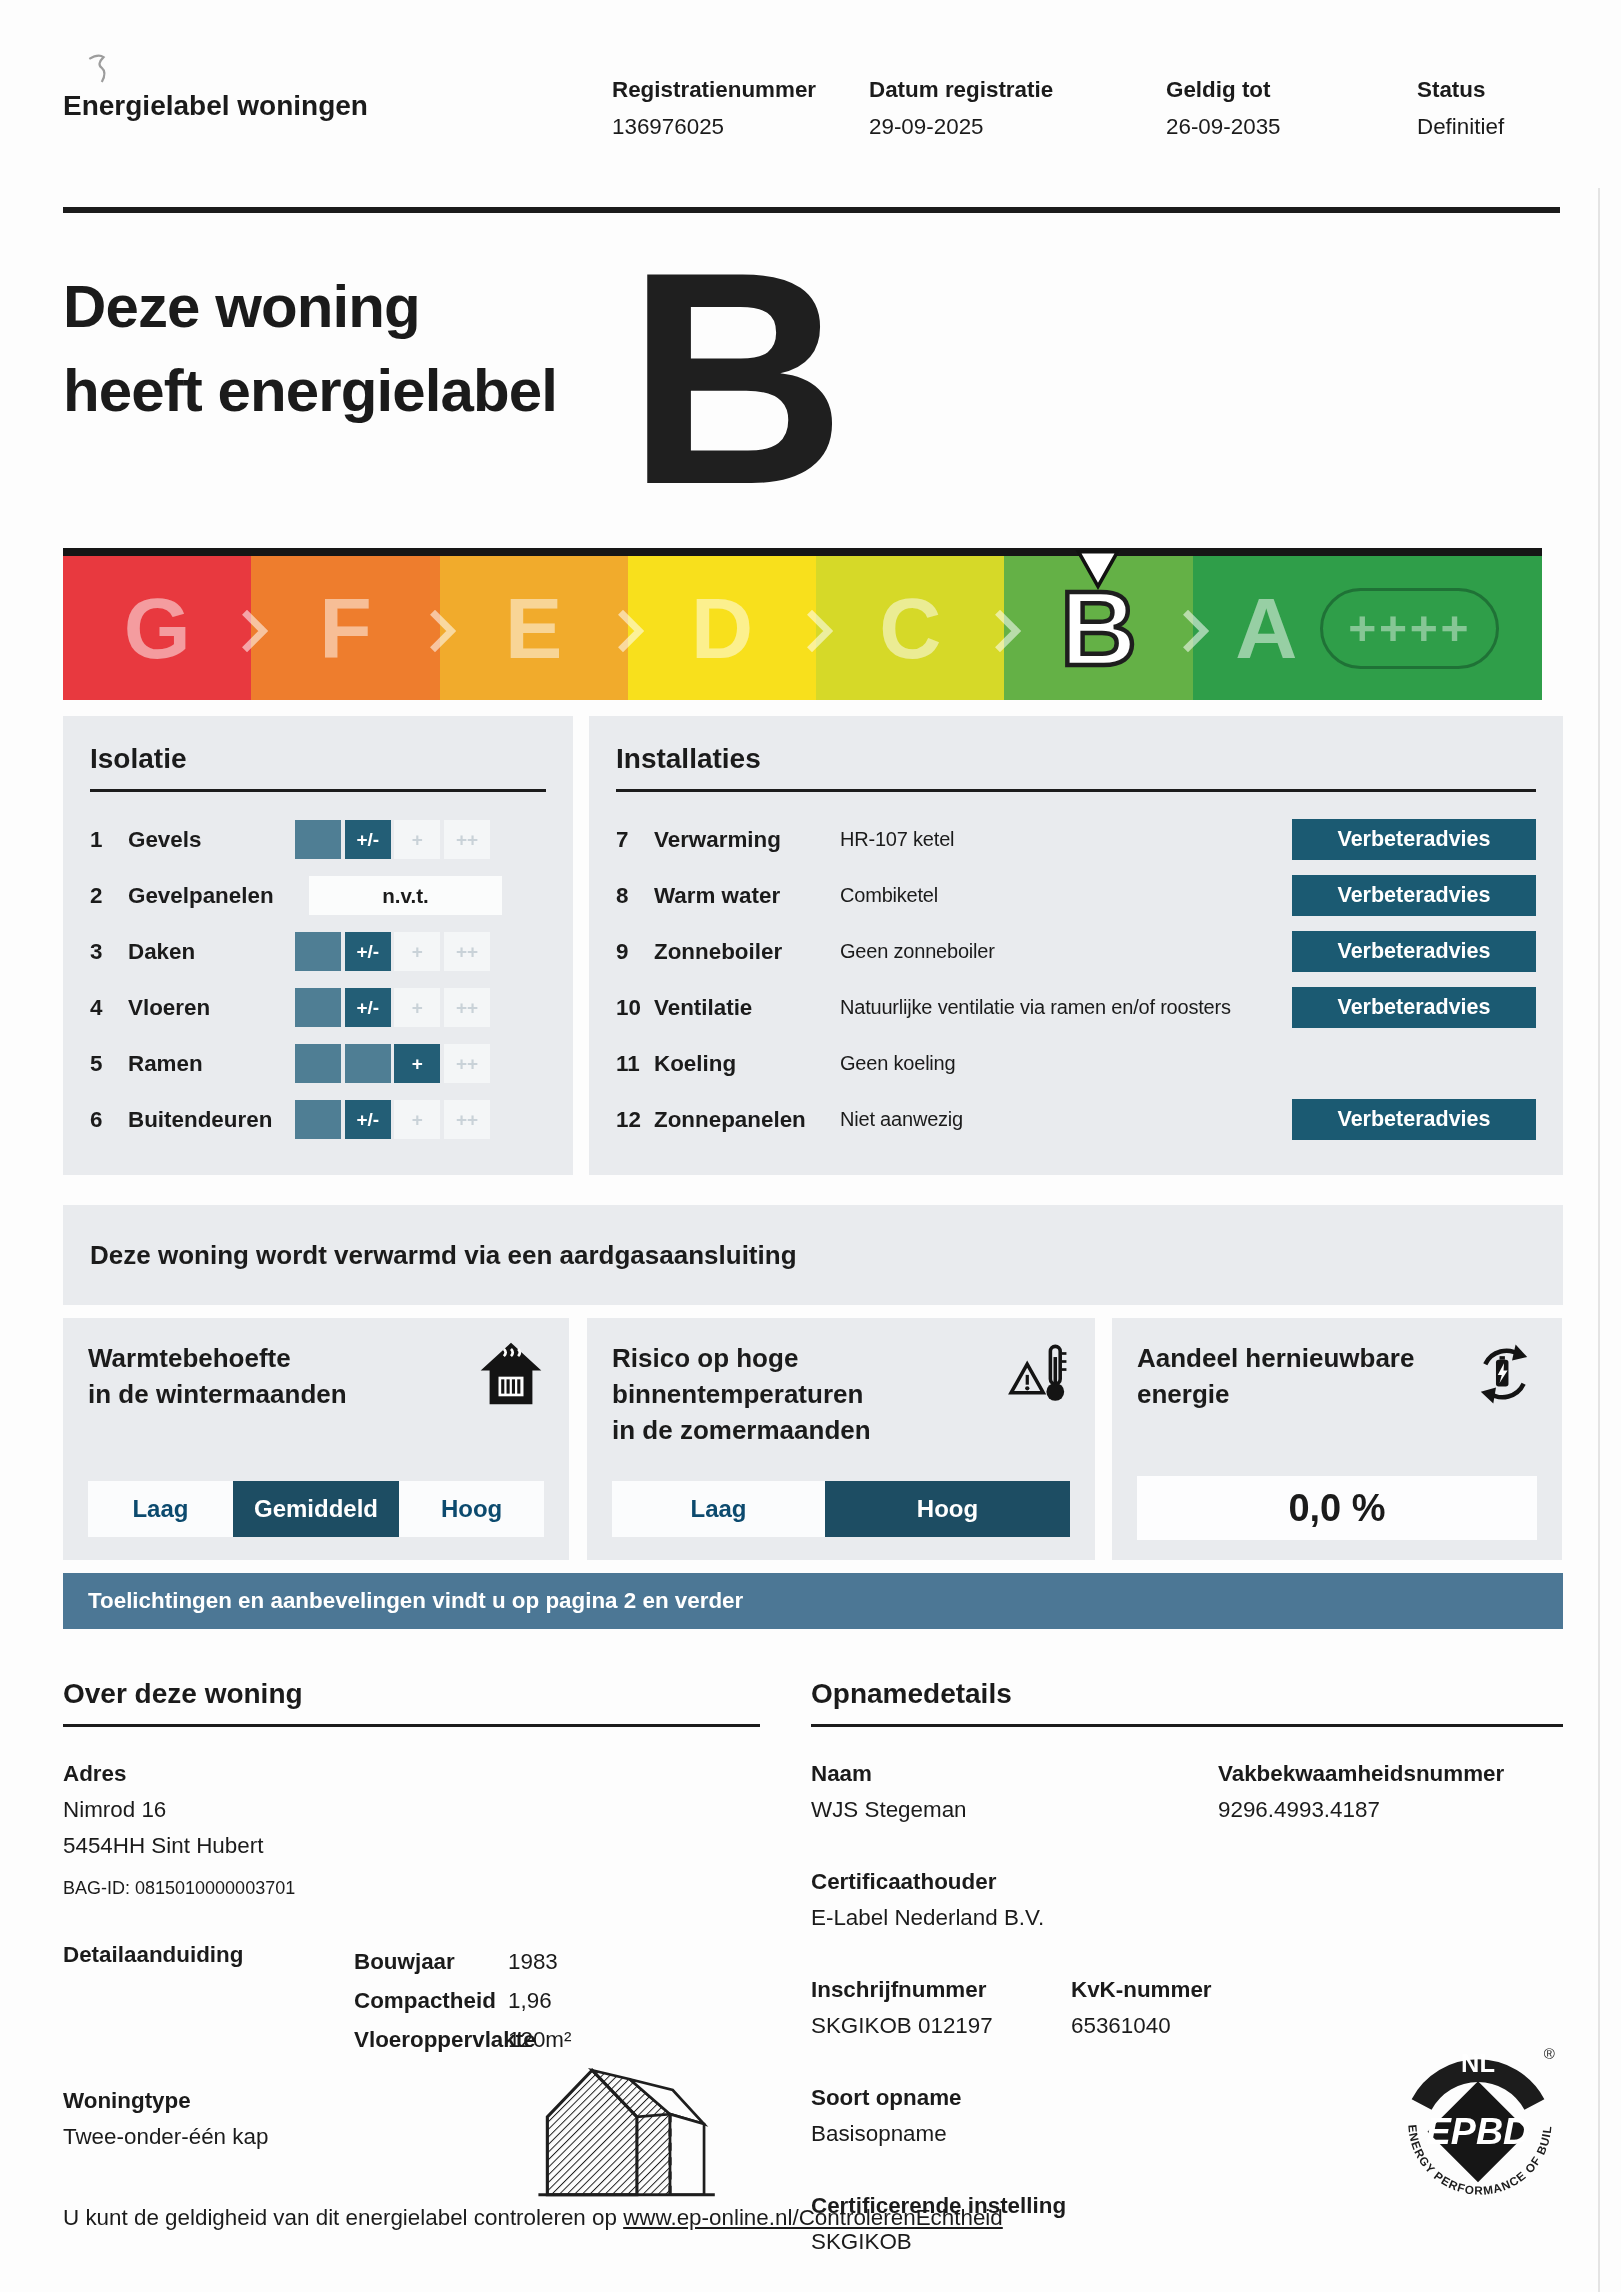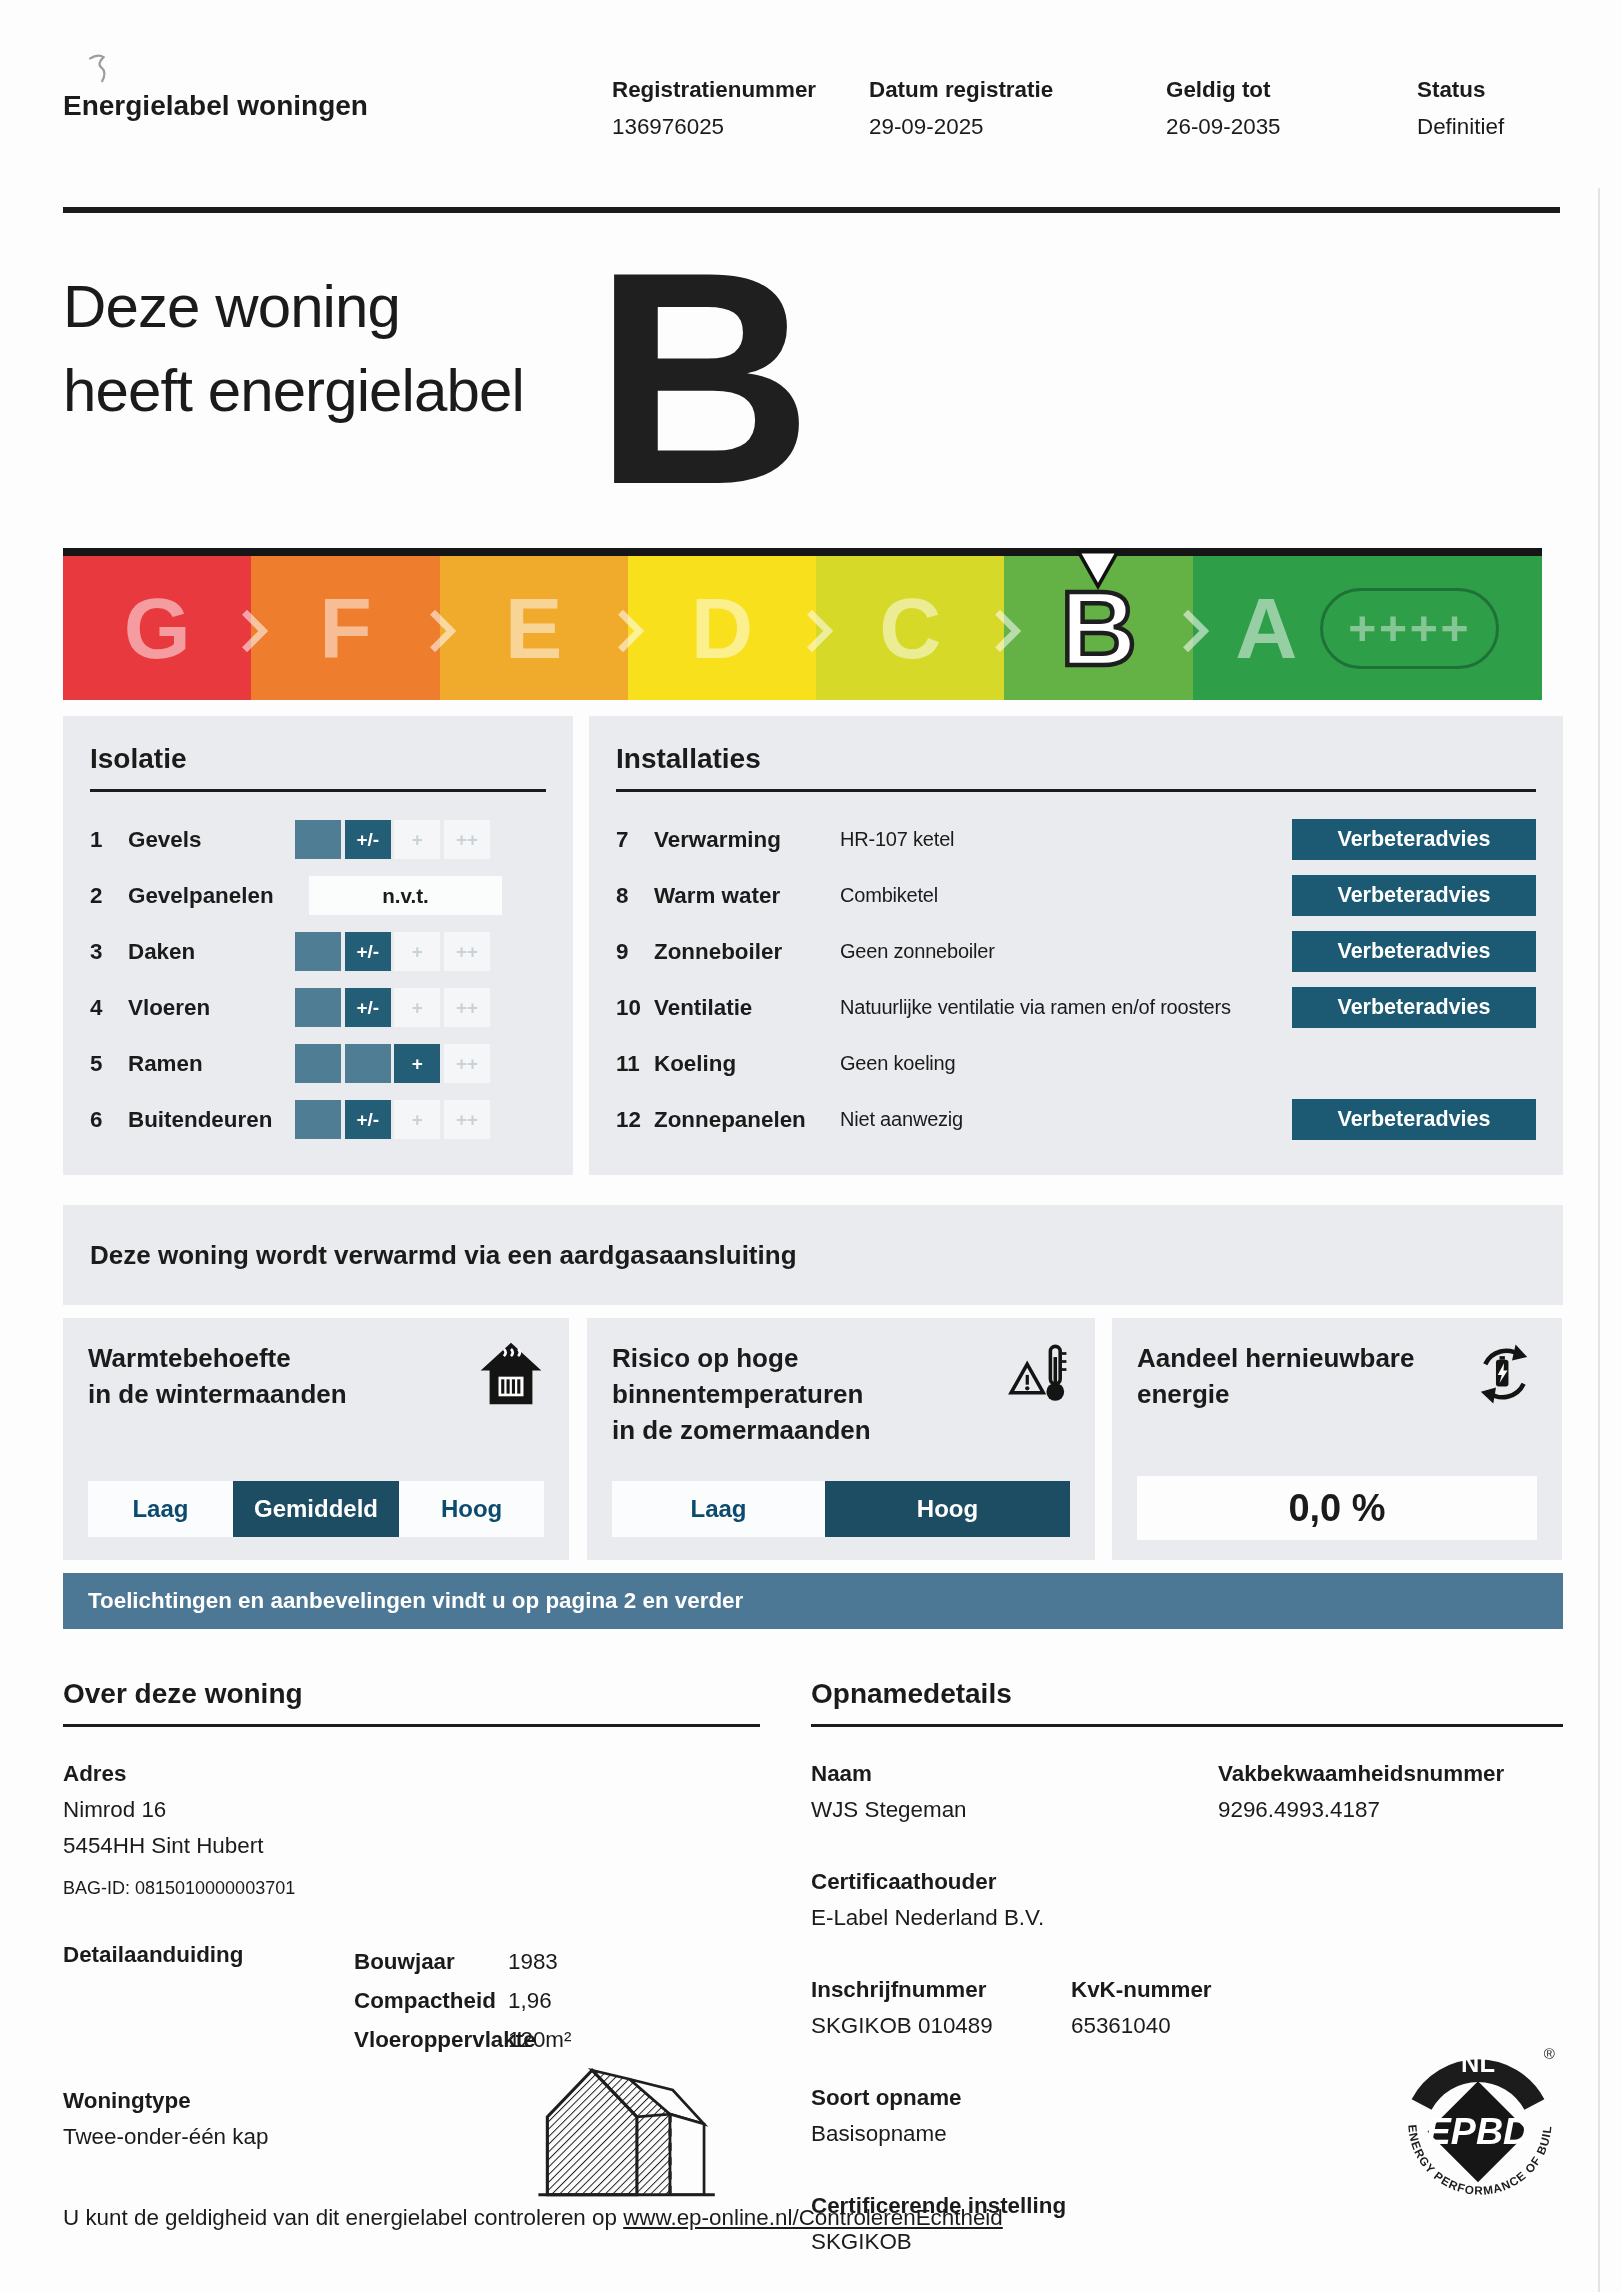--- a/index.html
+++ b/index.html
@@ -18,7 +18,7 @@
 
   
   .hero{position:absolute;left:63px;top:265px;display:flex;align-items:flex-start;}
-  .hero-text{font-size:60px;font-weight:normal;line-height:1.4;letter-spacing:-0.9px;}
+  .hero-text{font-size:60px;font-weight:bold;line-height:1.4;letter-spacing:-0.9px;}
   .hero-grade{font-size:303px;font-weight:bold;line-height:0.75;margin-left:70px;letter-spacing:-7.2px;color:#1f1f1f;}
 
   

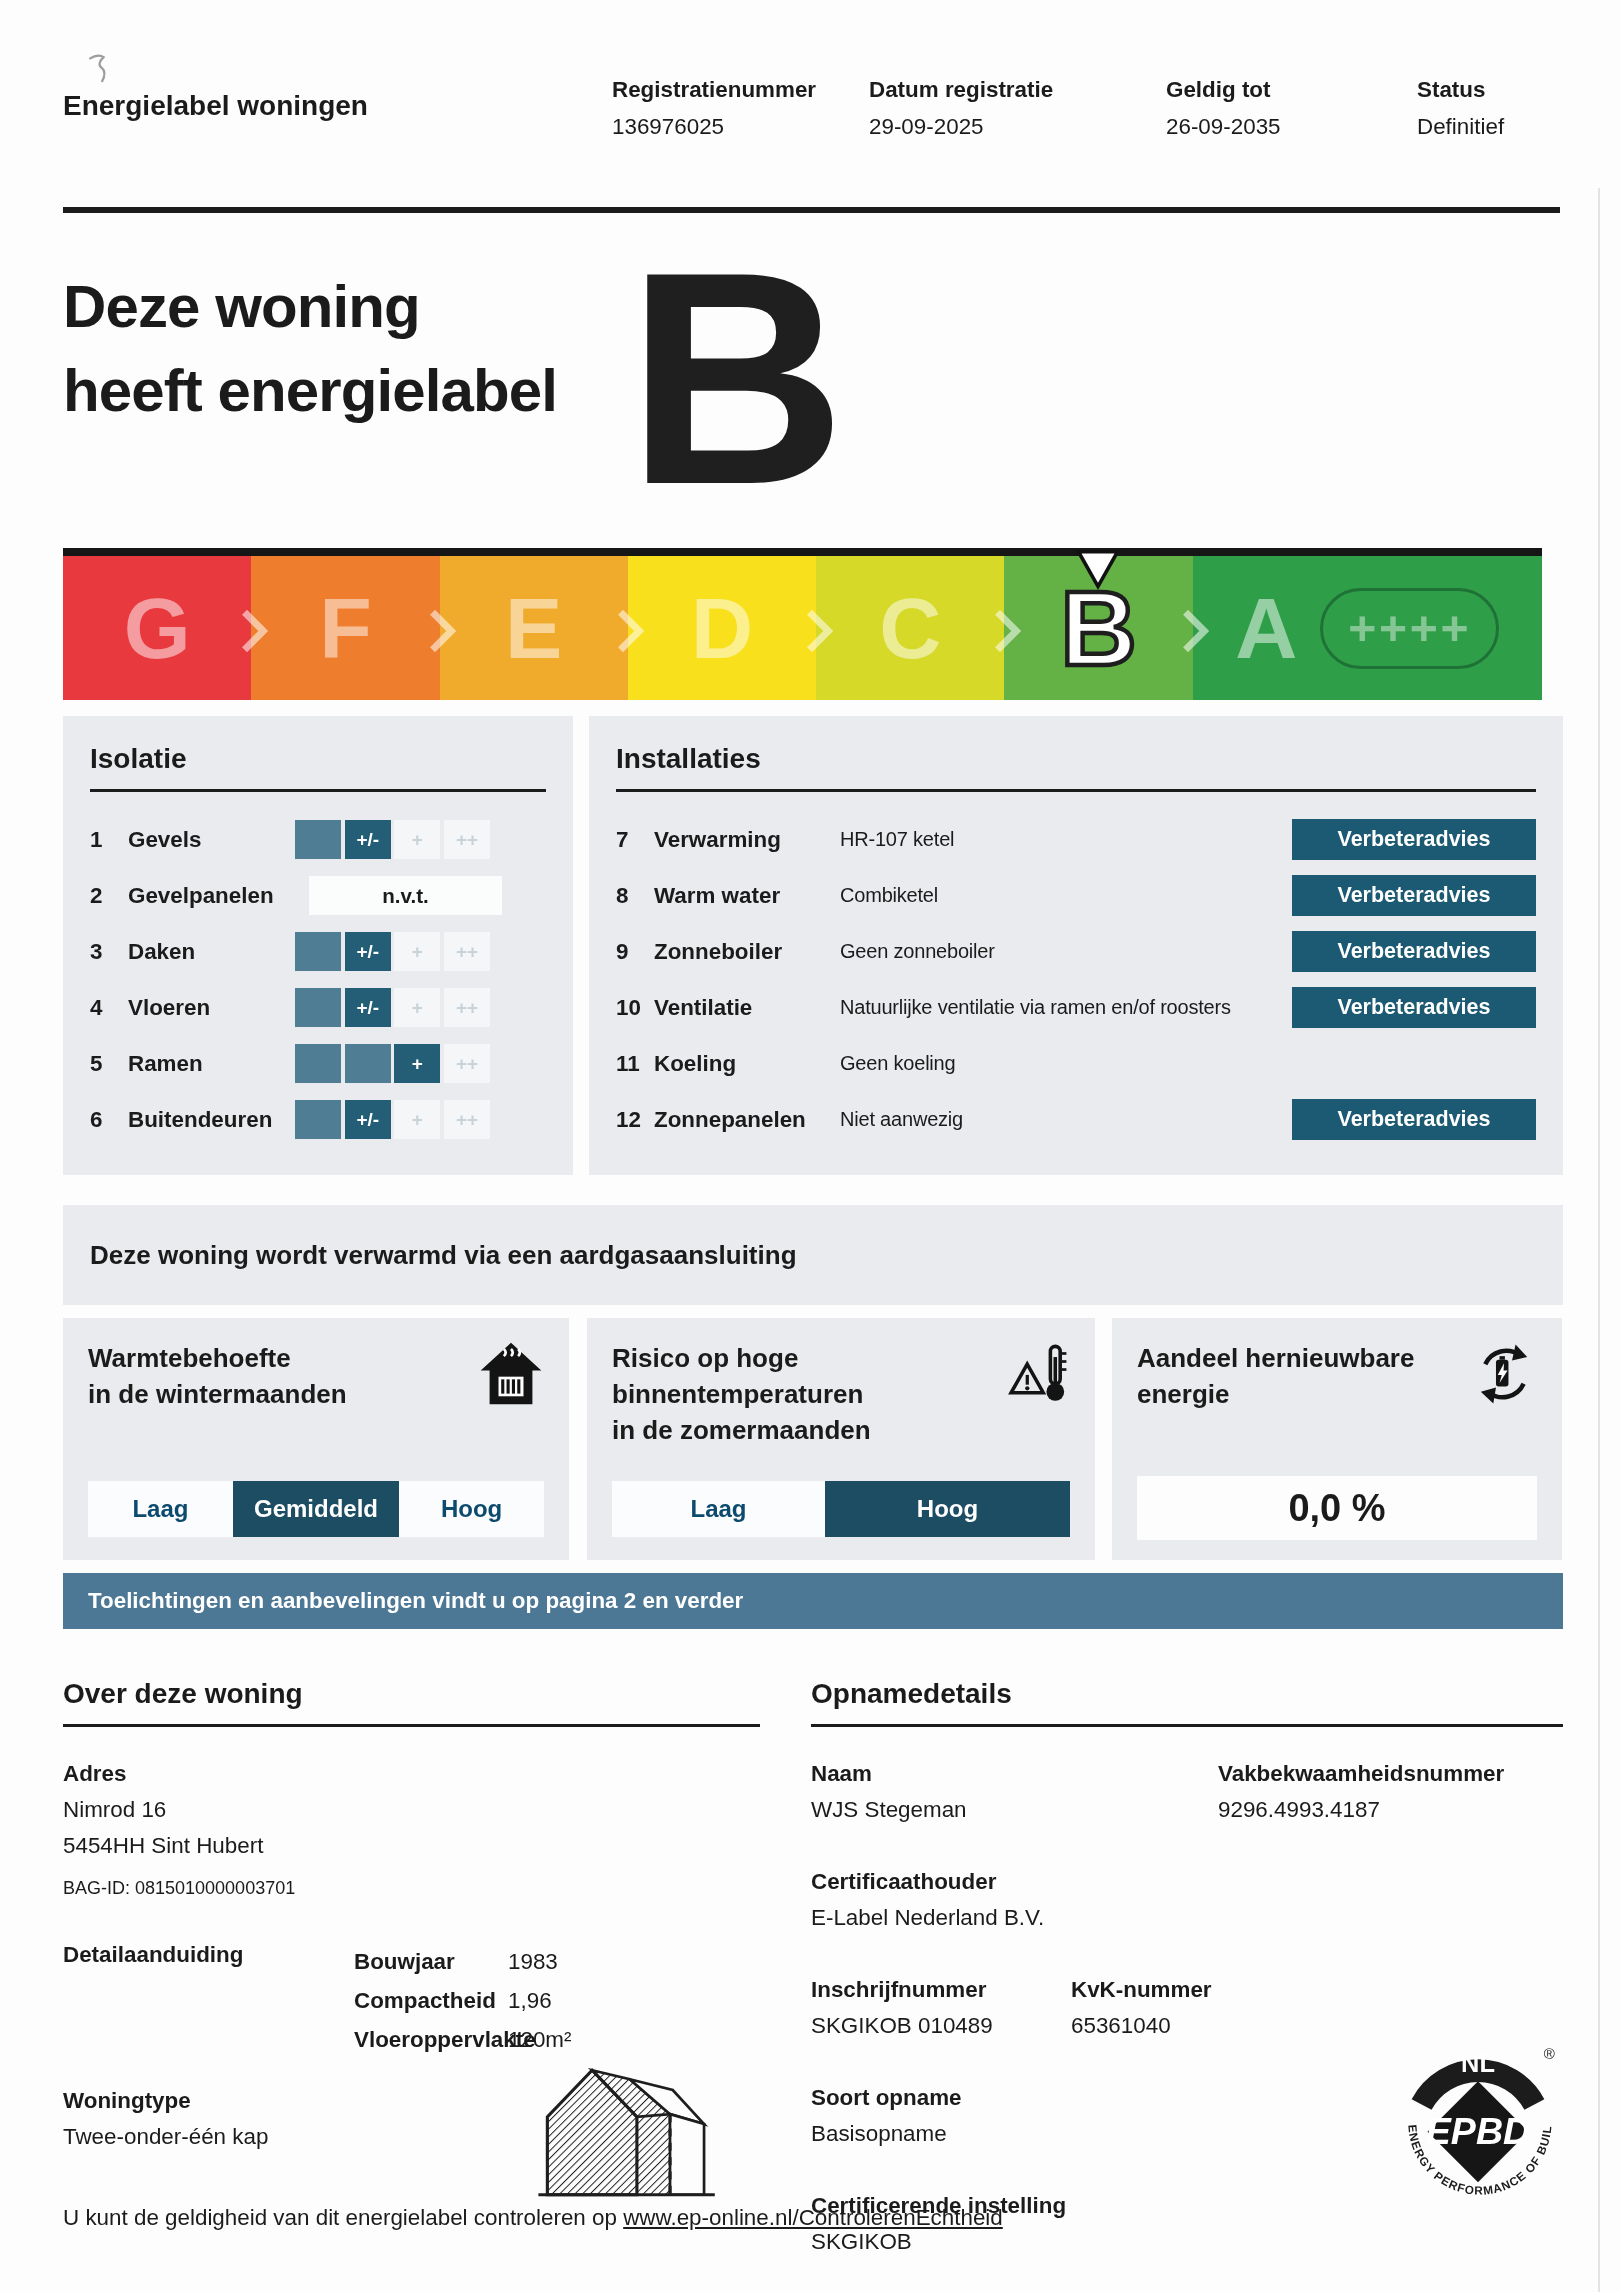--- a/index.html
+++ b/index.html
@@ -449,7 +449,7 @@
     <div class="insch-grid">
       <div>
         <div class="f-label">Inschrijfnummer</div>
-        <div class="f-value">SKGIKOB 010489</div>
+        <div class="f-value">SKGIKOB 012197</div>
       </div>
       <div>
         <div class="f-label">KvK-nummer</div>

